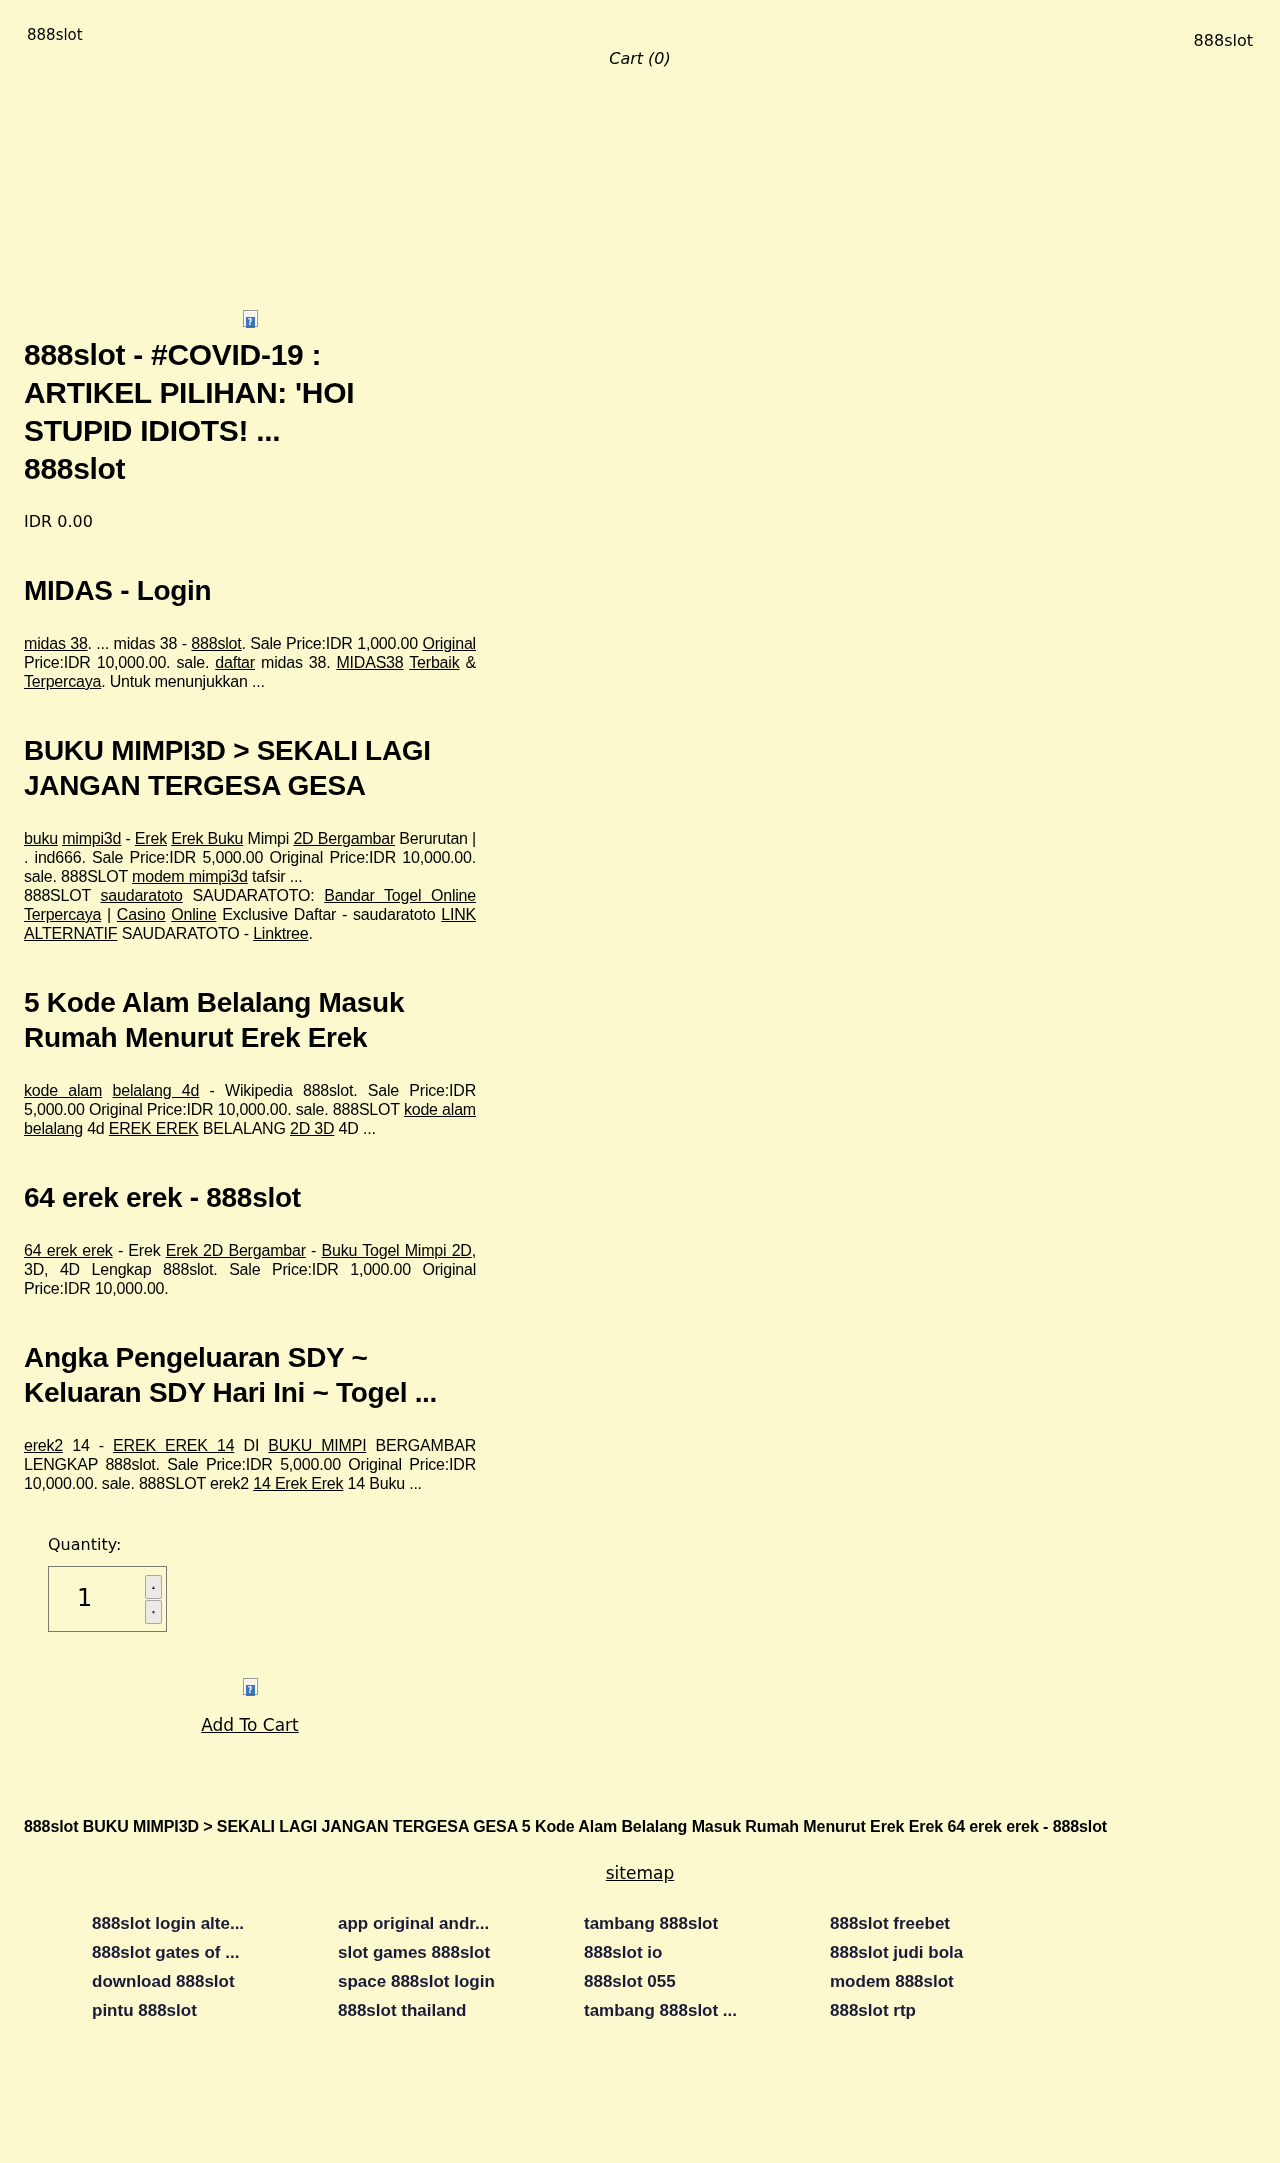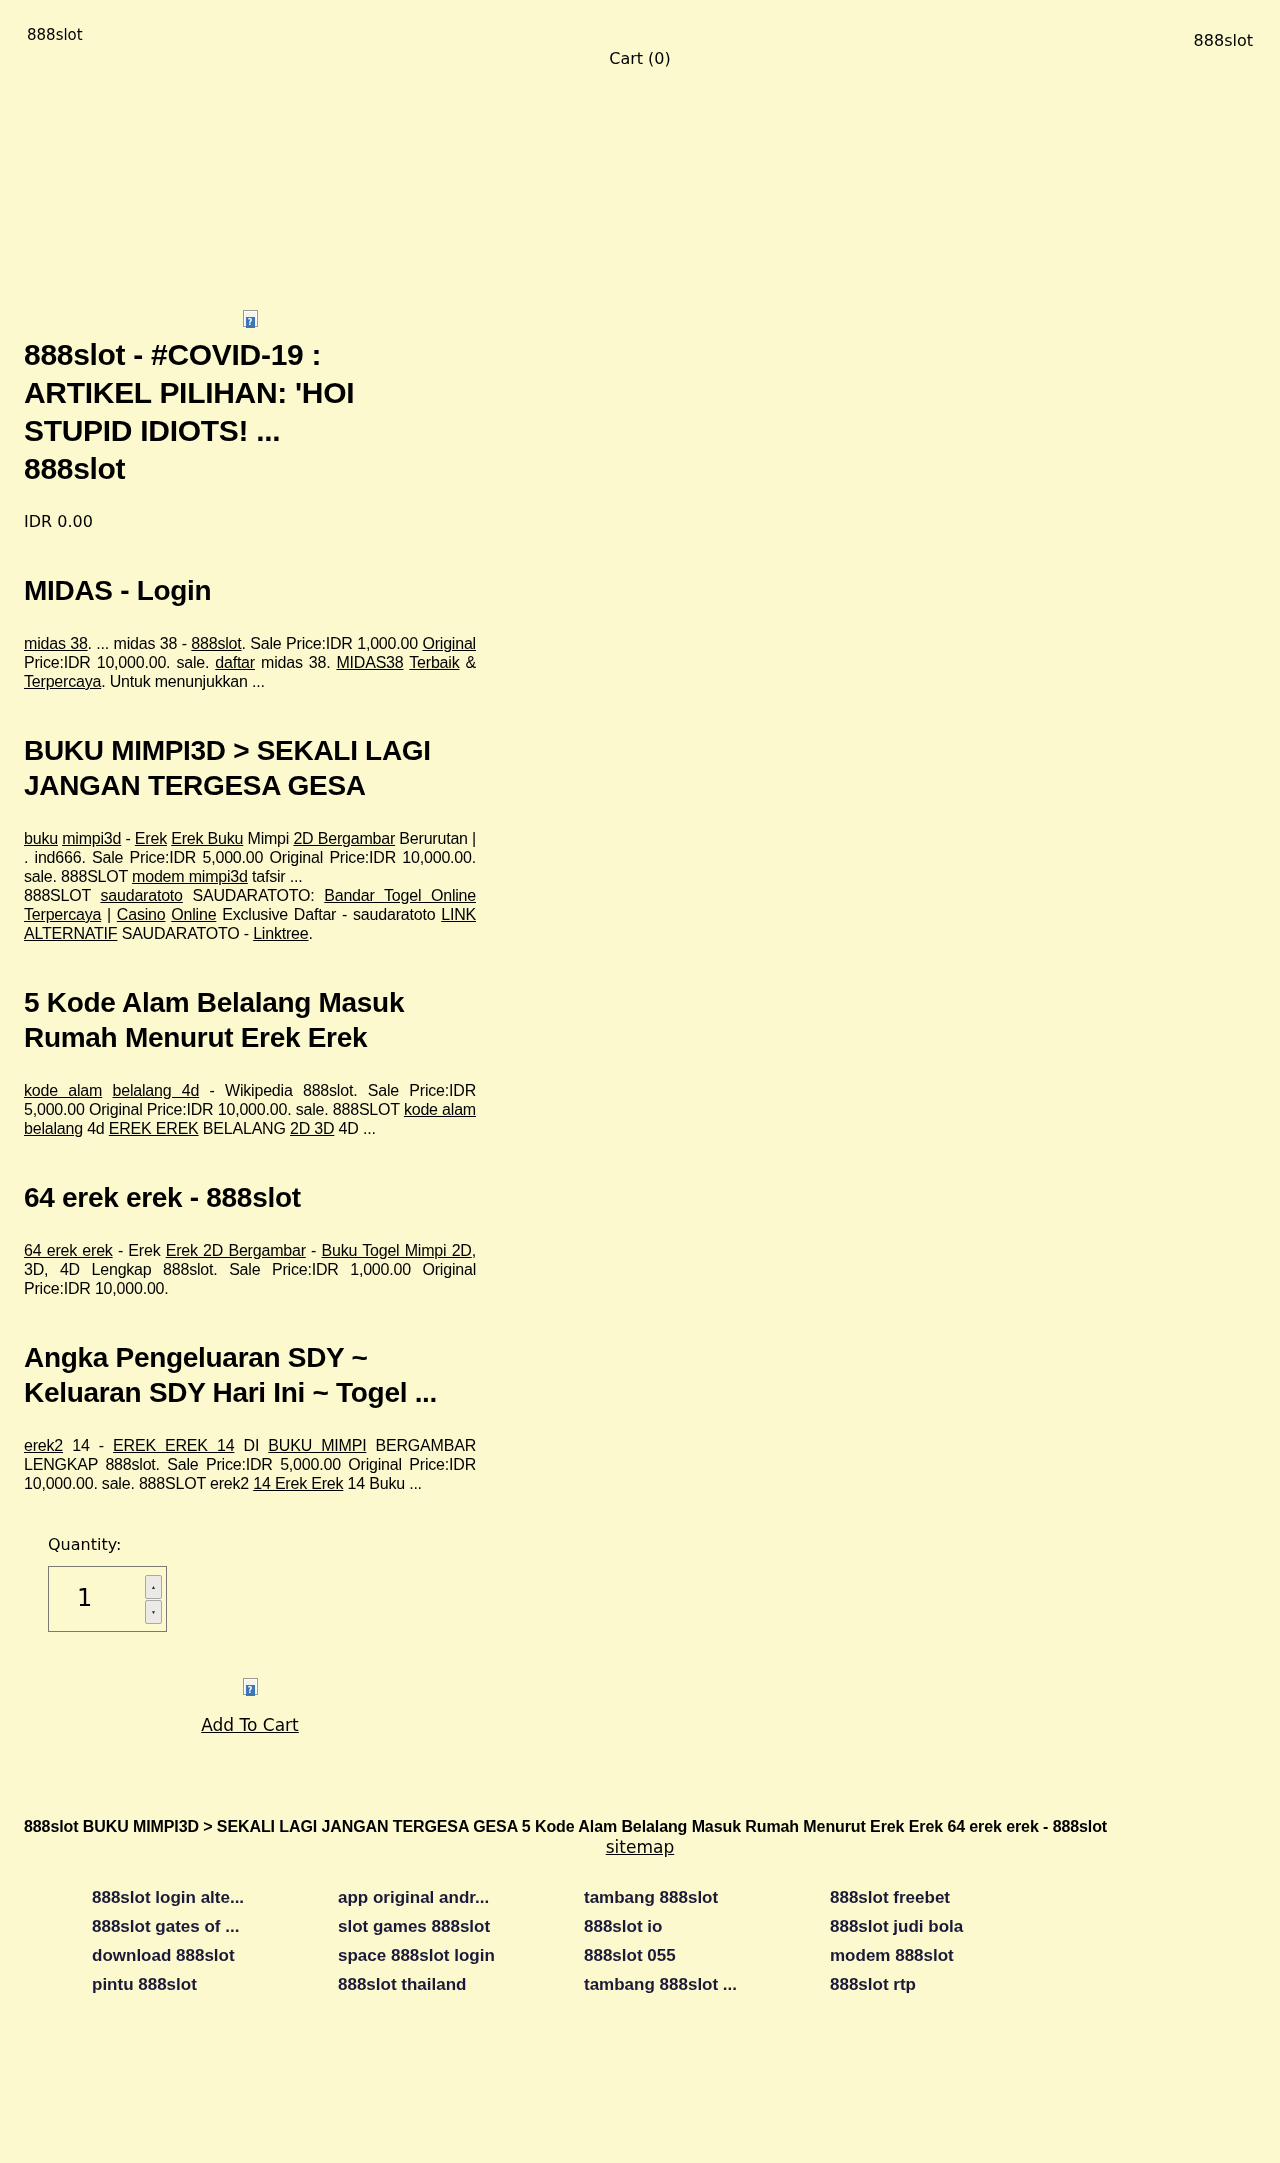--- a/index.html
+++ b/index.html
@@ -15,7 +15,7 @@
   .brand-left  { position:absolute; left:27px;  top:26px; font-size:15px; text-decoration:none; }
   .brand-right { position:absolute; right:27px; top:31px; font-size:16px; text-decoration:none; }
   .cart-row { position:absolute; left:0; right:0; top:49px; text-align:center; }
-  .cart-link { font-size:16px; text-decoration:none; }
+  .cart-link { font-size:16px; text-decoration:none;font-style:italic; }
 
   
   main { margin-left:24px; width:452px; font-family:"Liberation Sans", sans-serif; }

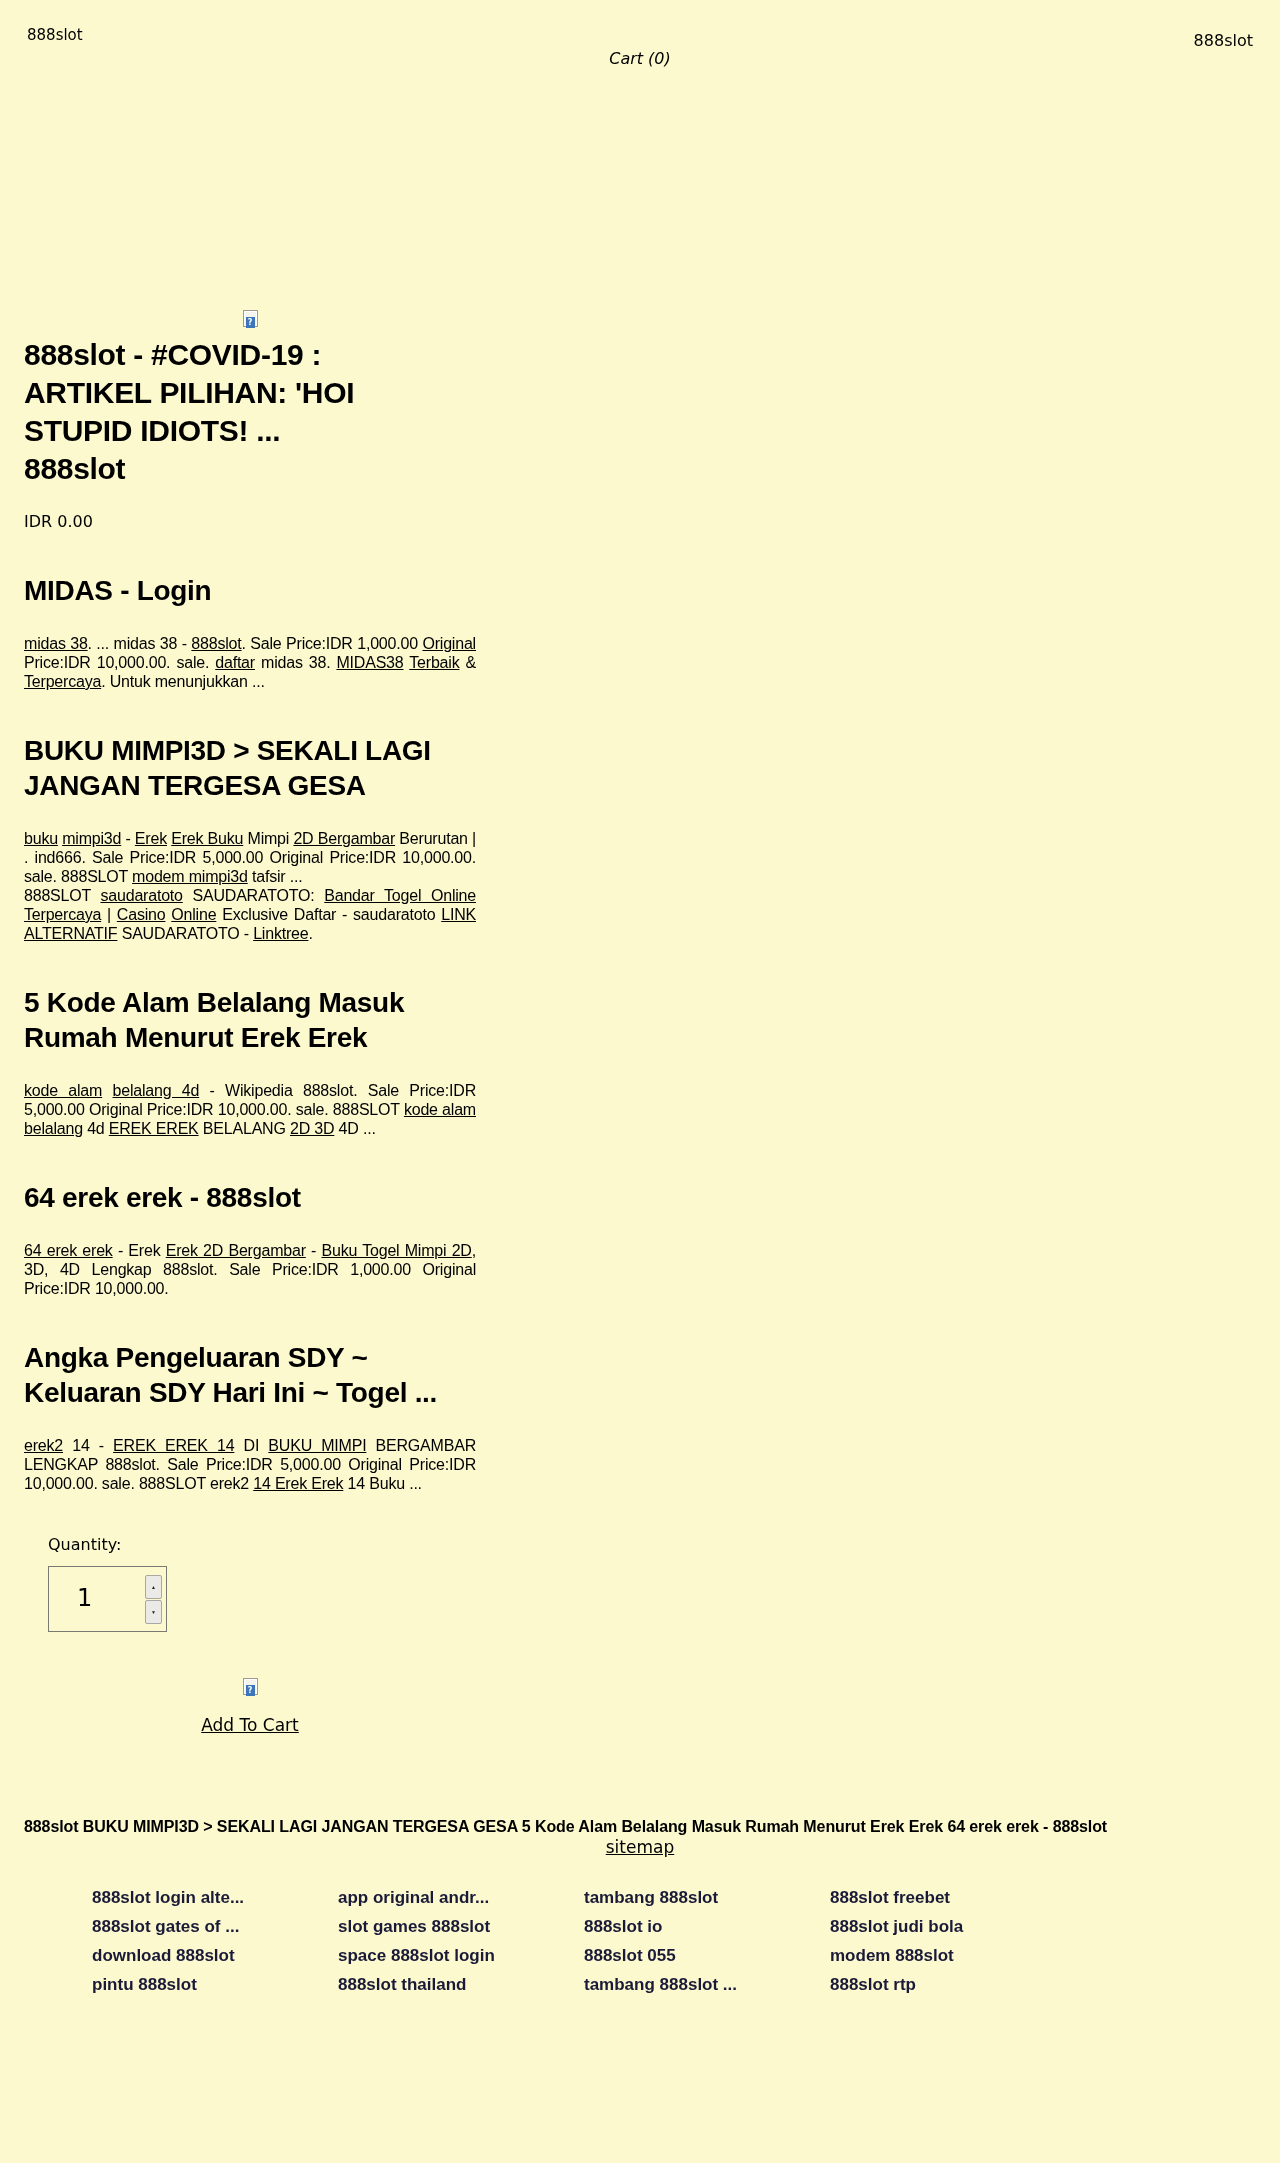--- a/index.html
+++ b/index.html
@@ -69,7 +69,7 @@
   
   footer { margin:82px 24px 0; }
   .summary { font:bold 16px/20px "Liberation Sans", sans-serif; letter-spacing:-0.1px; }
-  .sitemap-row { text-align:center; }
+  .sitemap-row { margin-top:26px; text-align:center; }
   .sitemap-link { font:17px "DejaVu Sans", sans-serif; color:#000; text-decoration:underline; }
   .links-grid {
     margin:26px 0 0 68px;

